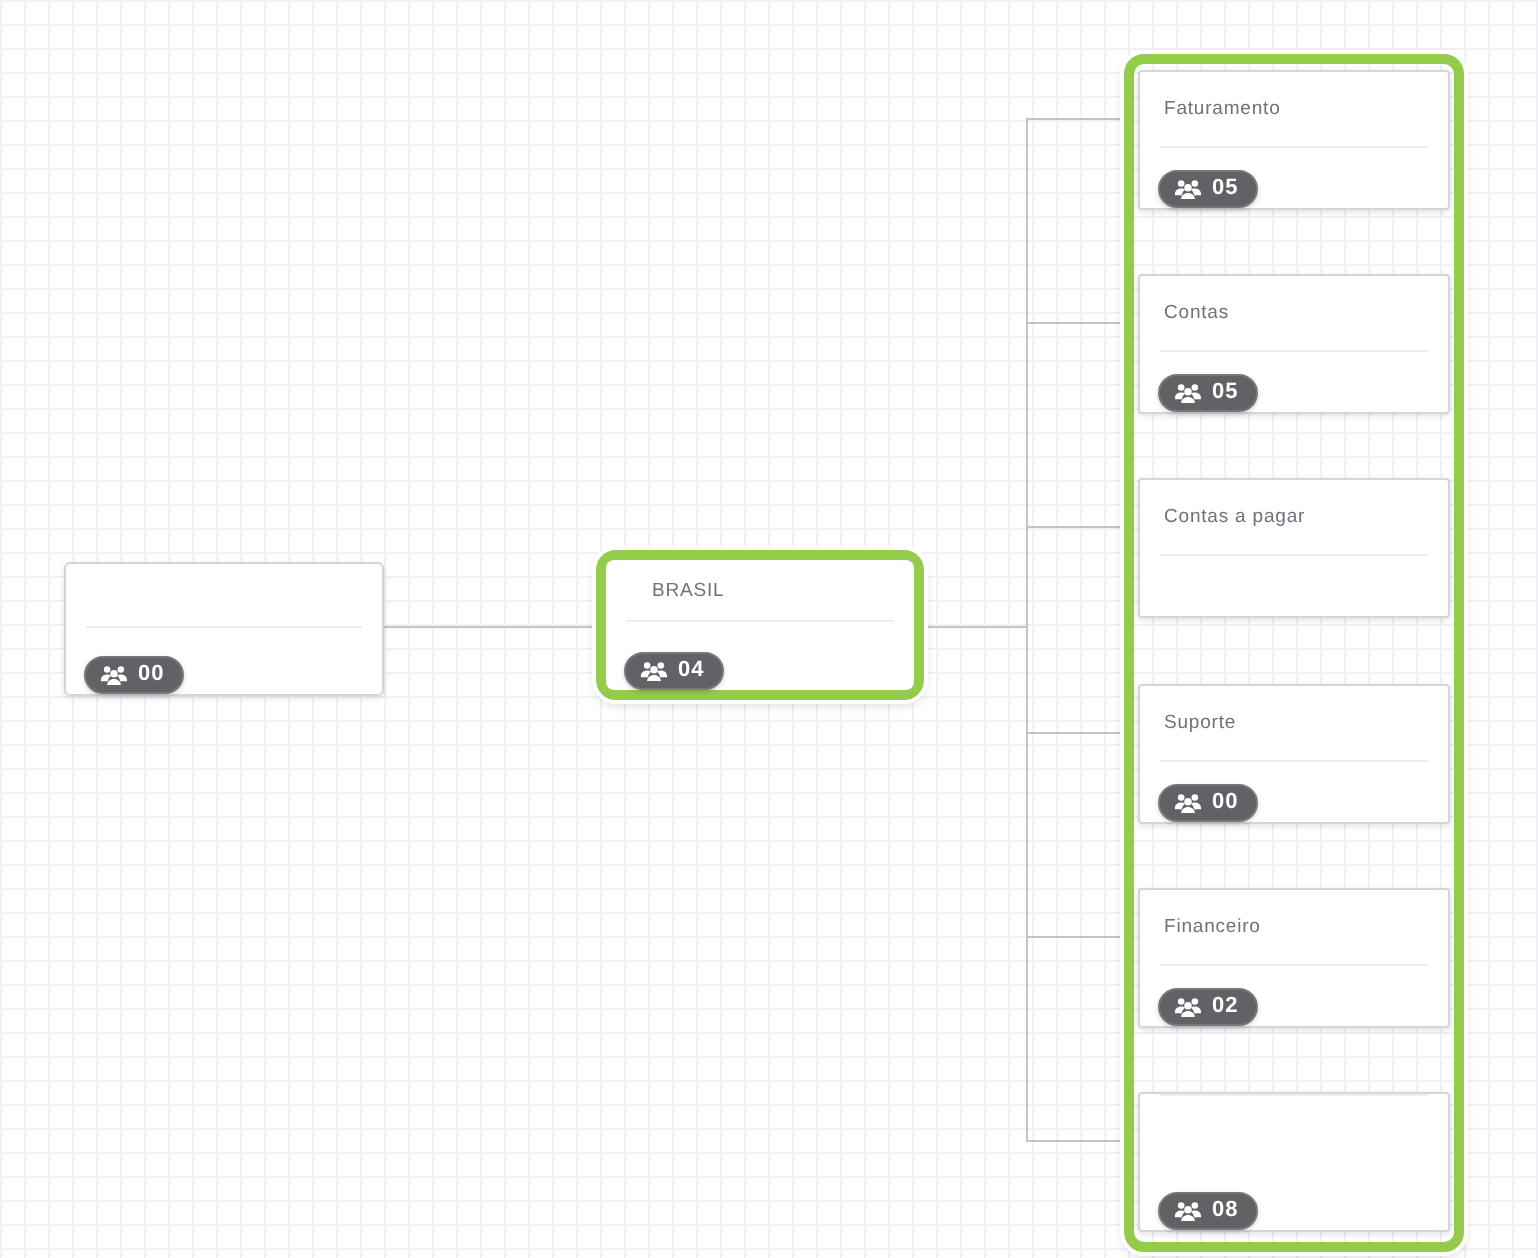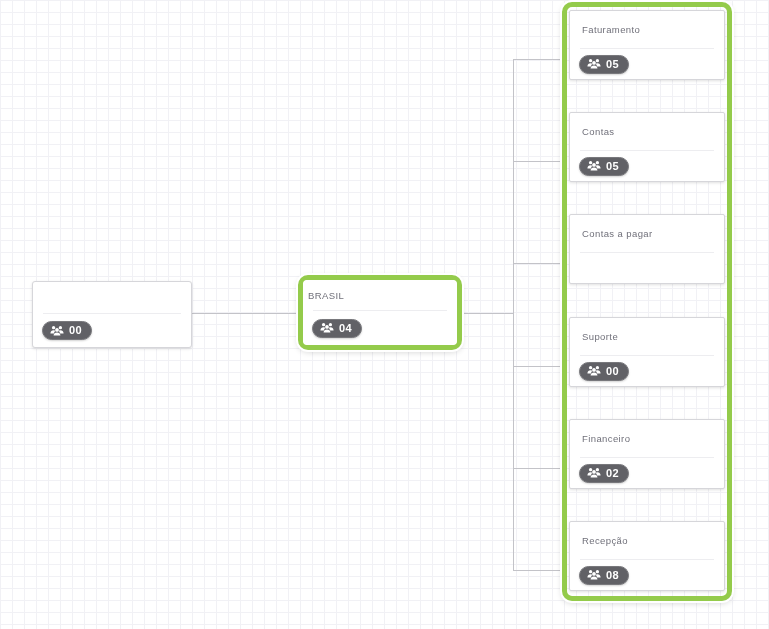--- a/index.html
+++ b/index.html
@@ -123,7 +123,7 @@
     </div>
   </div>
 
-  <div class="green-frame" style="left:562px;top:2px;width:170px;height:599px">
+  <div class="green-frame" style="left:562px;top:27px;width:170px;height:599px">
 
     <div class="dept-card" style="top:3px">
       <div class="title-row">

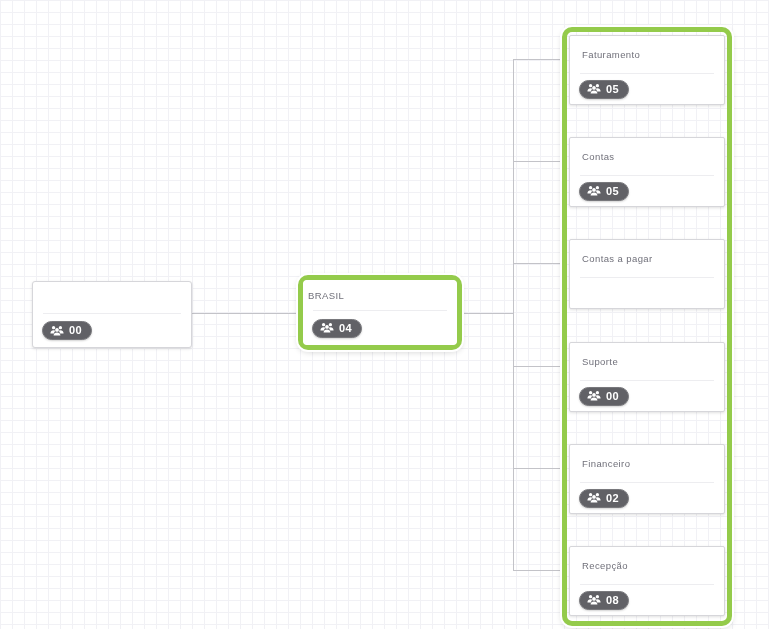--- a/index.html
+++ b/index.html
@@ -51,7 +51,7 @@
   .inner-card .title-row { flex-basis:30px; padding-left:5px; }
   .node-title { font-size:9.5px; color:#70707a; letter-spacing:.4px; }
   .divider { border-top:1px solid #ededf0; margin:0 10px; }
-  .badge-row { flex:1; display:flex; align-items:center; padding-left:9px; }
+  .badge-row { flex:1; display:flex; align-items:flex-end; padding-left:9px; }
 
   .badge {
     display:inline-flex; align-items:center; gap:5px;

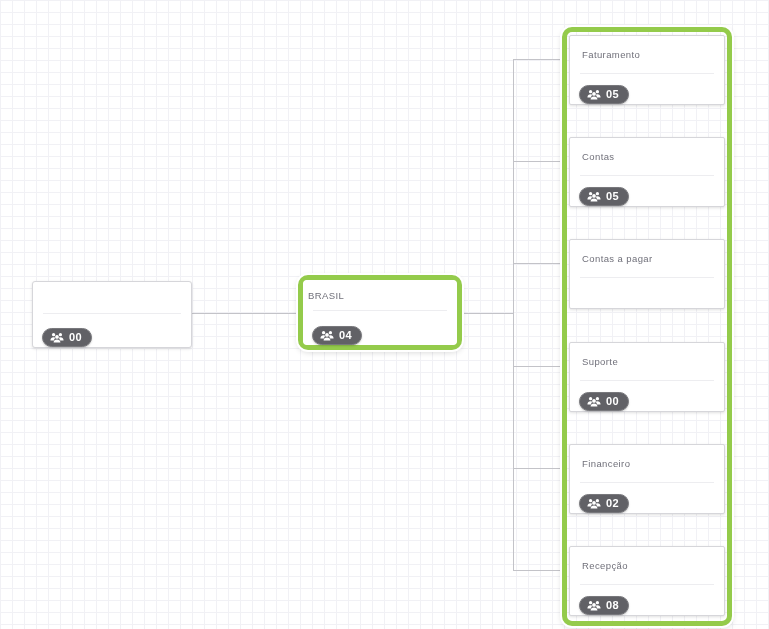--- a/index.html
+++ b/index.html
@@ -48,7 +48,7 @@
 
   .title-row { flex:0 0 37px; display:flex; align-items:center; padding-left:12px; }
   .node-box .title-row { flex-basis:31px; }
-  .inner-card .title-row { flex-basis:30px; padding-left:5px; }
+  .inner-card .title-row { flex-basis:30px; padding-left:23px; }
   .node-title { font-size:9.5px; color:#70707a; letter-spacing:.4px; }
   .divider { border-top:1px solid #ededf0; margin:0 10px; }
   .badge-row { flex:1; display:flex; align-items:flex-end; padding-left:9px; }

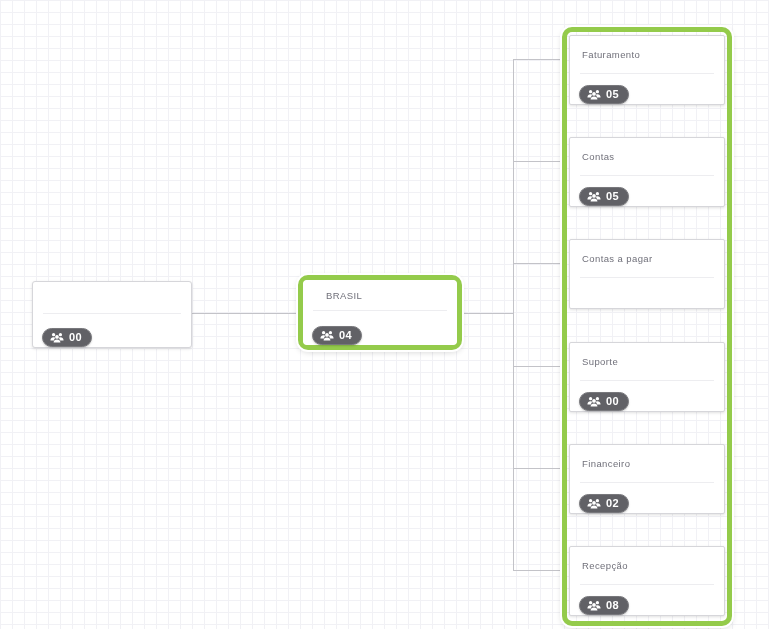--- a/index.html
+++ b/index.html
@@ -221,9 +221,6 @@
     </div>
 
     <div class="dept-card" style="top:514px">
-      <div class="title-row">
-          <span class="node-title">Recepção</span>
-        </div>
       <div class="divider"></div>
       <div class="badge-row">
         <span class="badge">

